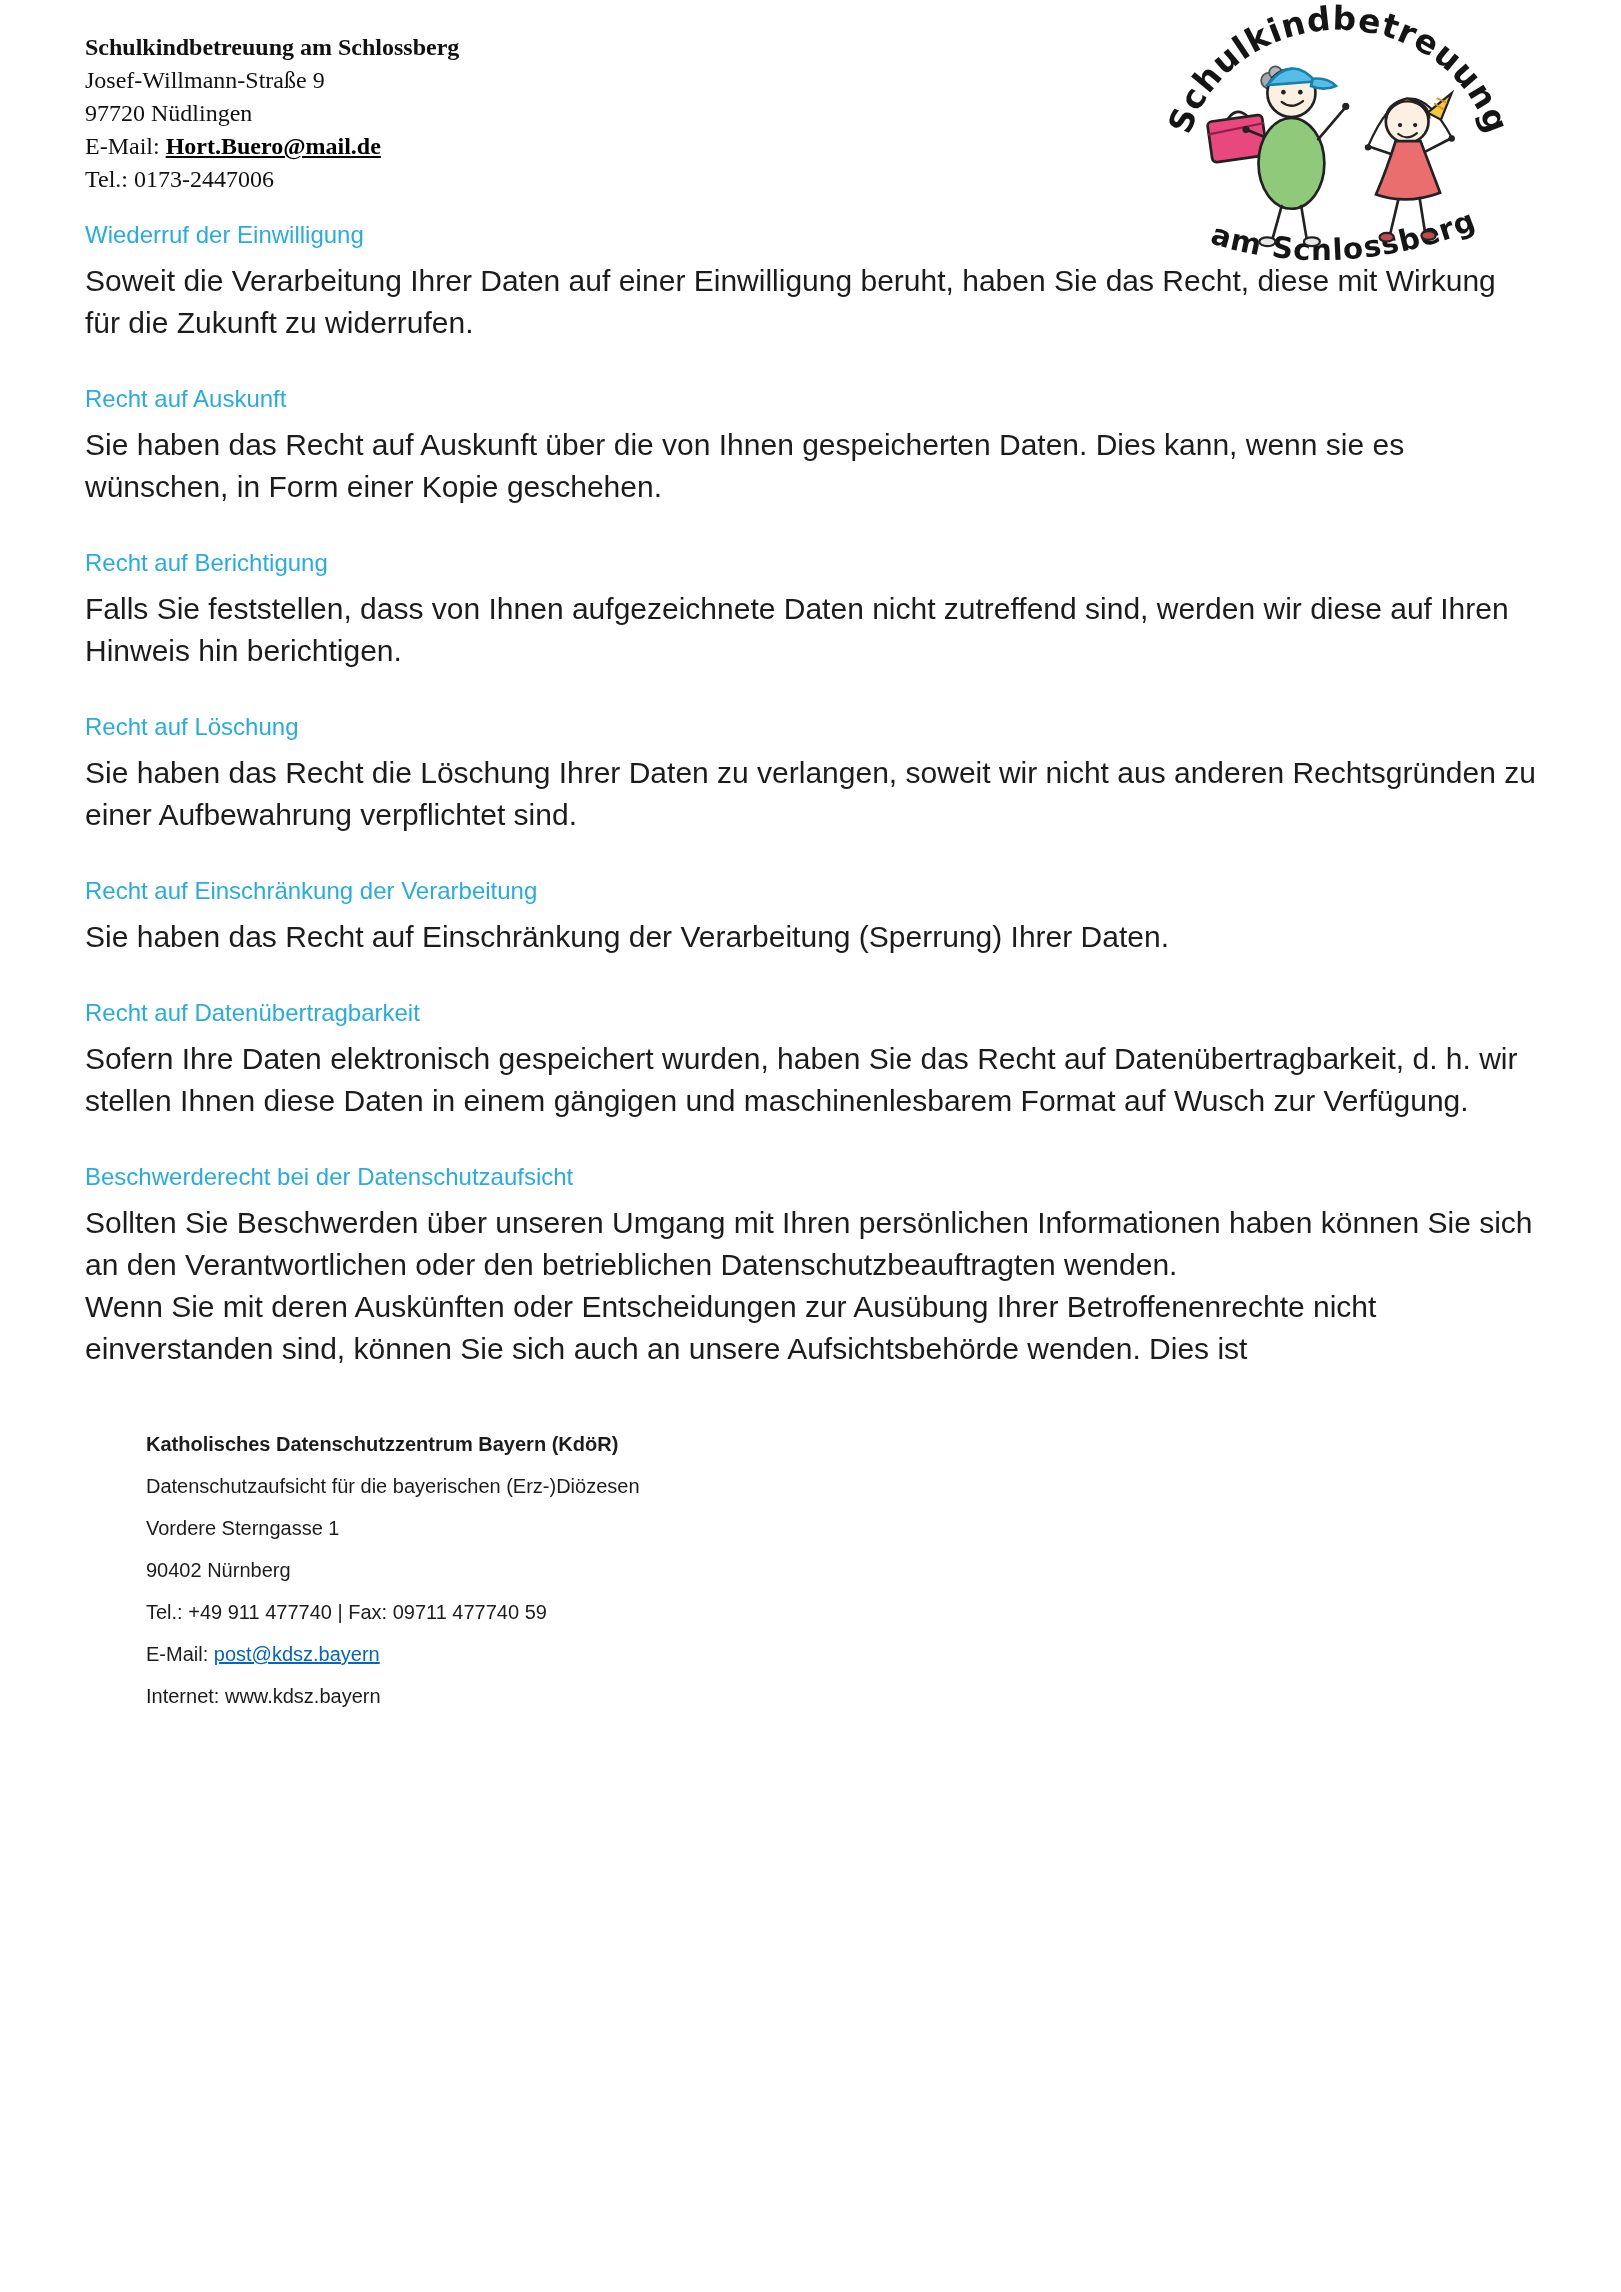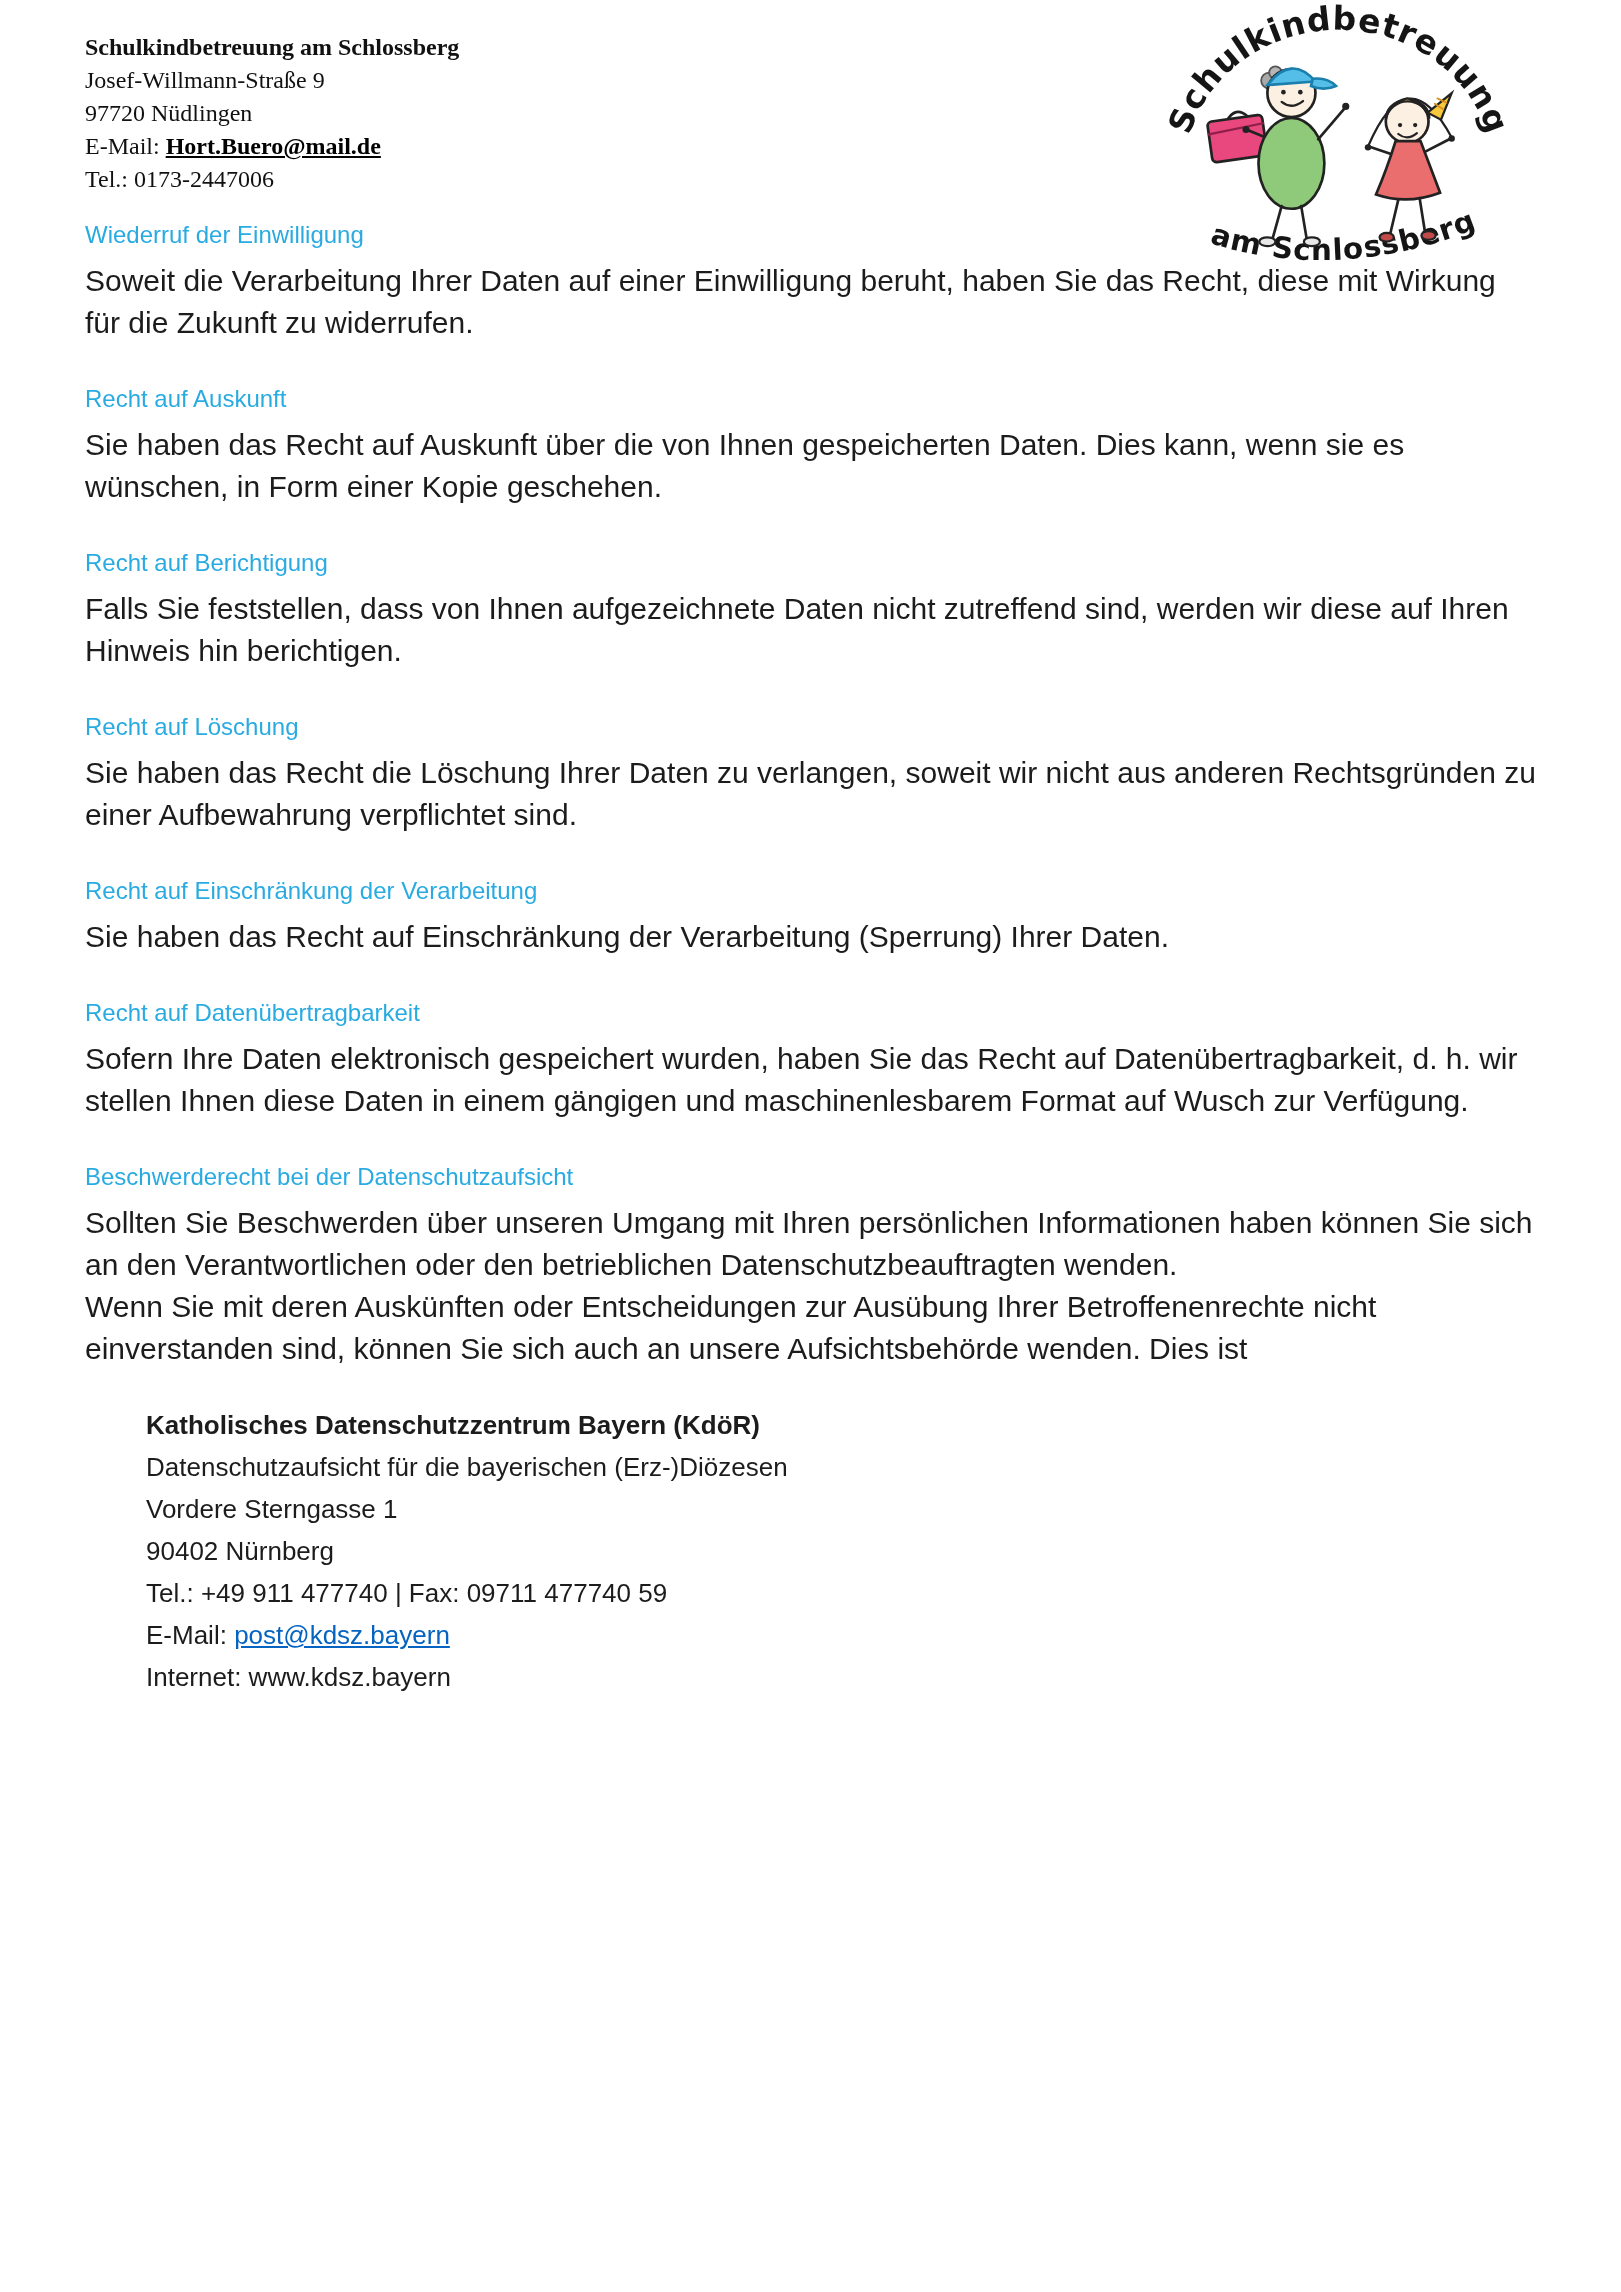--- a/index.html
+++ b/index.html
@@ -65,9 +65,9 @@
 
   
   .authority {
-    margin-top: 34px;
+    margin-top: 53px;
     padding-left: 61px;
-    font-size: 26px;
+    font-size: 20px;
     line-height: 42px;
   }
   .authority .bold { font-weight: bold; }

